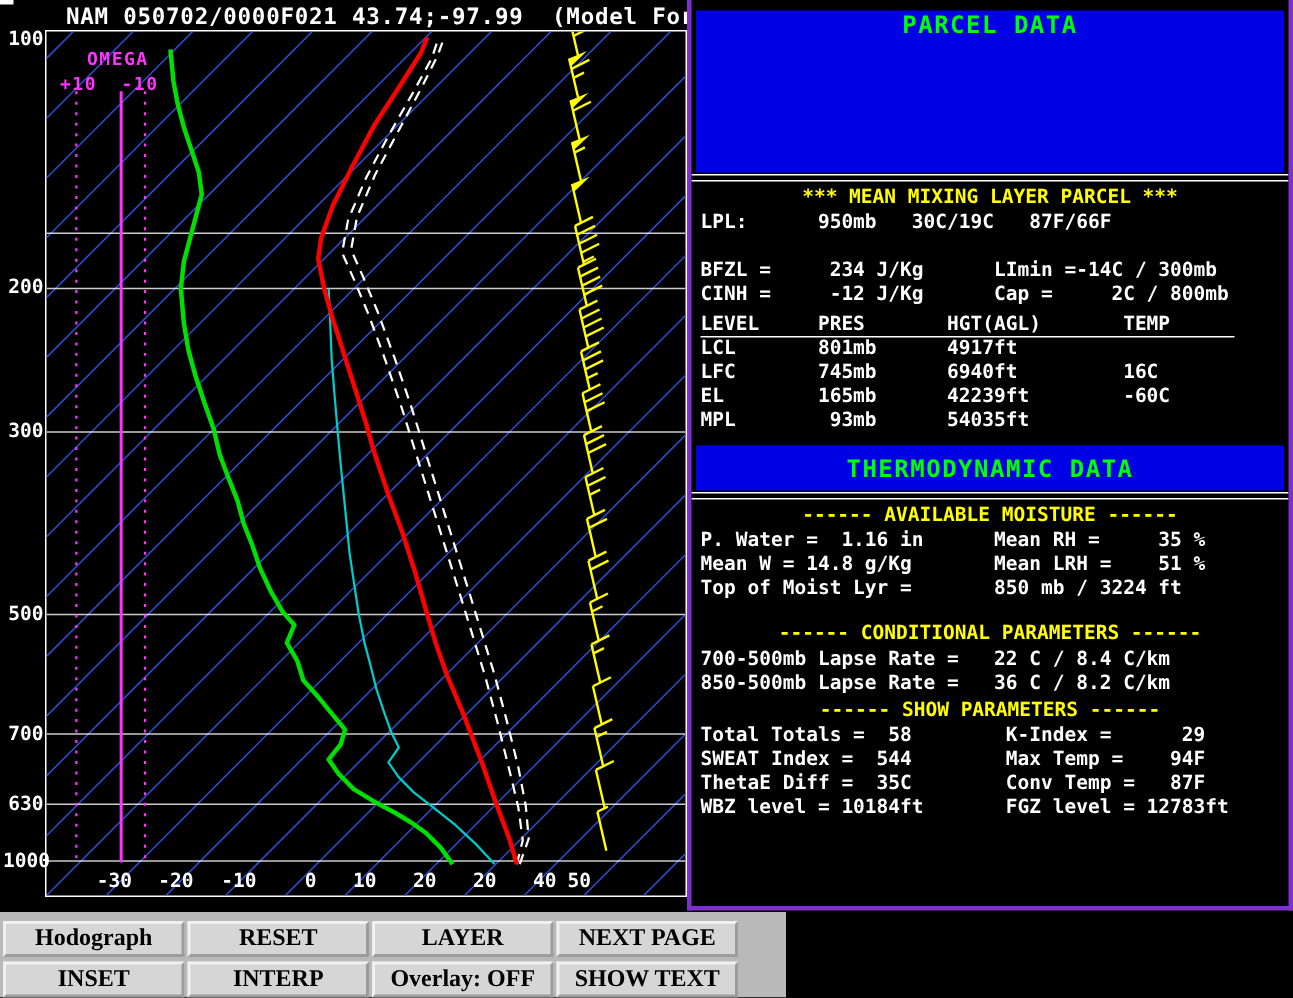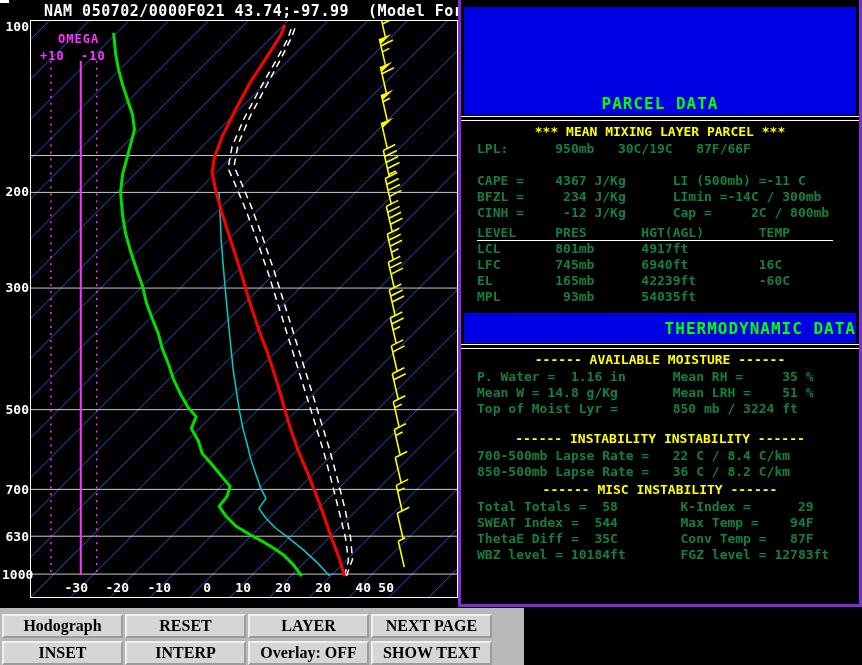--- a/index.html
+++ b/index.html
@@ -15,7 +15,7 @@
   .panel{position:absolute;left:458px;top:0;width:404px;height:607px;background:#000;
     border-left:3px solid #7d2fd0;border-right:3px solid #7d2fd0;border-bottom:3px solid #7d2fd0;overflow:hidden}
   .bluebox{background:#0000e4;margin:7px 3px 0 3px}
-  .bluebox.first{height:108px;display:flex;align-items:flex-end;justify-content:center;padding-bottom:2px}
+  .bluebox.first{height:108px;display:flex;align-items:flex-start;justify-content:center;padding-bottom:2px}
   .bluebox.second{height:30px;display:flex;align-items:center;justify-content:flex-end;margin-top:8px}
   .green-title{color:#00ff00;font-weight:bold;font-size:16px;letter-spacing:1px}
   .dline{border-top:1px solid #fff;border-bottom:1px solid #fff;height:5px;margin:1px 0 3px 0}

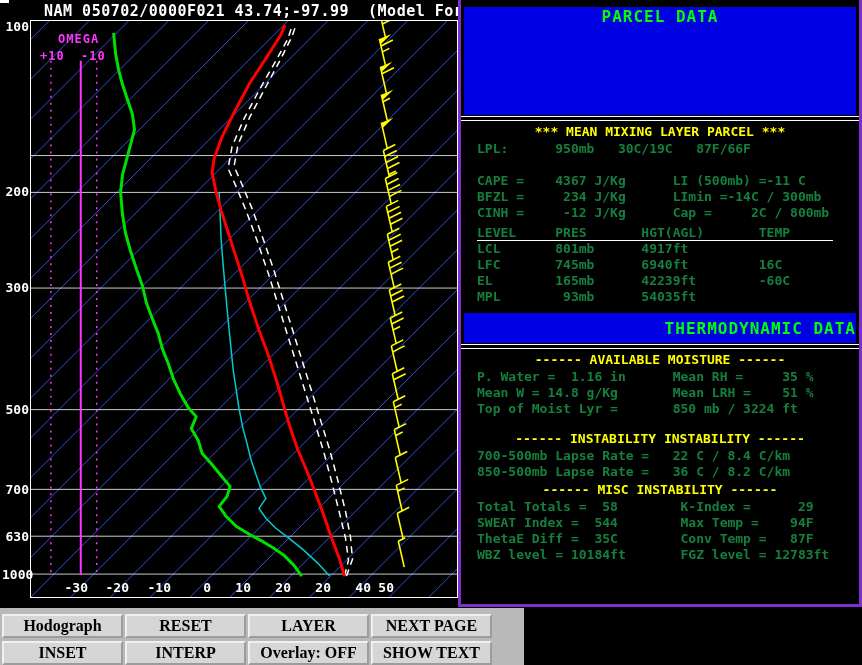--- a/index.html
+++ b/index.html
@@ -20,7 +20,7 @@
   .green-title{color:#00ff00;font-weight:bold;font-size:16px;letter-spacing:1px}
   .dline{border-top:1px solid #fff;border-bottom:1px solid #fff;height:5px;margin:1px 0 3px 0}
   .yellow-head{color:#ffff00;font-weight:bold;font-size:13px;text-align:center;margin:2px 0;white-space:pre}
-  .tblock{color:#15803d;font-weight:bold;font-size:13px;padding-left:16px}
+  .tblock{color:#ffffff;font-weight:bold;font-size:13px;padding-left:6px}
   .tline{height:16px;line-height:16px;white-space:pre}
   .ptable .tline:first-child{border-bottom:1px solid #fff;width:356px}
   .gap{height:12px}

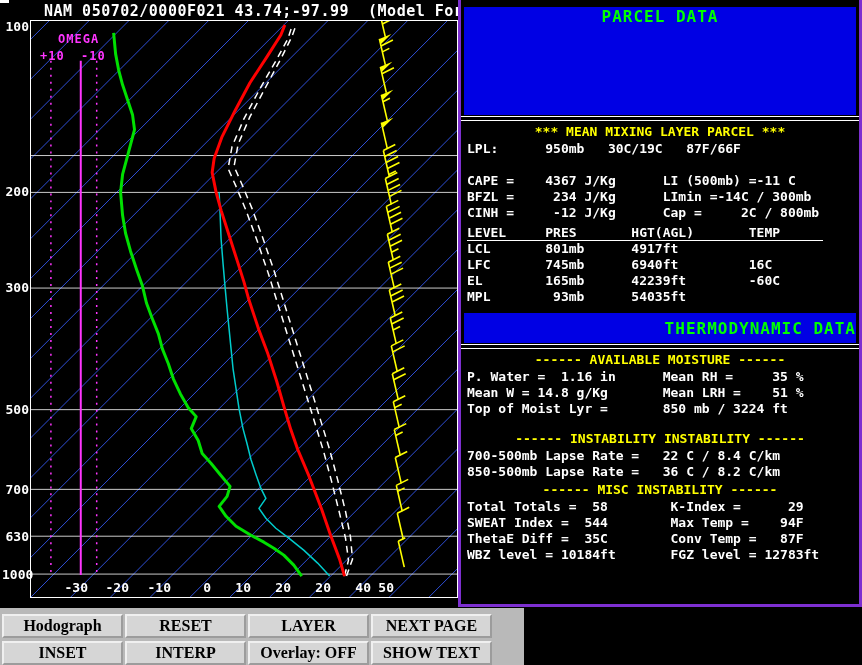--- a/index.html
+++ b/index.html
@@ -164,7 +164,6 @@
   <div class="tblock">
       <div class="tline">LPL:      950mb   30C/19C   87F/66F</div>
       <div class="tline"> </div>
-      <div class="tline">CAPE =    4367 J/Kg      LI (500mb) =-11 C</div>
       <div class="tline">BFZL =     234 J/Kg      LImin =-14C / 300mb</div>
       <div class="tline">CINH =     -12 J/Kg      Cap =     2C / 800mb</div>
     </div>

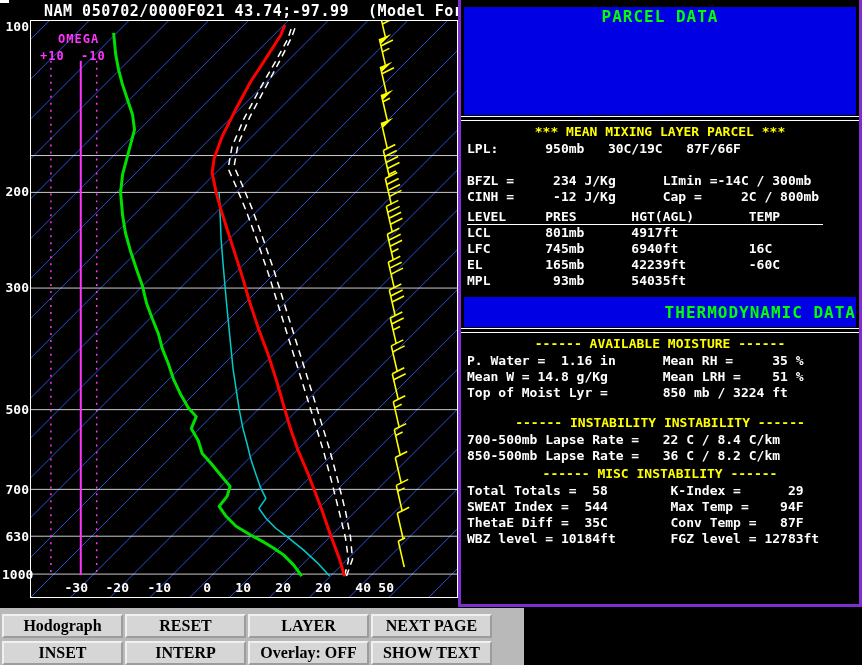--- a/index.html
+++ b/index.html
@@ -16,7 +16,7 @@
     border-left:3px solid #7d2fd0;border-right:3px solid #7d2fd0;border-bottom:3px solid #7d2fd0;overflow:hidden}
   .bluebox{background:#0000e4;margin:7px 3px 0 3px}
   .bluebox.first{height:108px;display:flex;align-items:flex-start;justify-content:center;padding-bottom:2px}
-  .bluebox.second{height:30px;display:flex;align-items:center;justify-content:flex-end;margin-top:8px}
+  .bluebox.second{height:30px;display:flex;align-items:center;justify-content:center;margin-top:8px}
   .green-title{color:#00ff00;font-weight:bold;font-size:16px;letter-spacing:1px}
   .dline{border-top:1px solid #fff;border-bottom:1px solid #fff;height:5px;margin:1px 0 3px 0}
   .yellow-head{color:#ffff00;font-weight:bold;font-size:13px;text-align:center;margin:2px 0;white-space:pre}

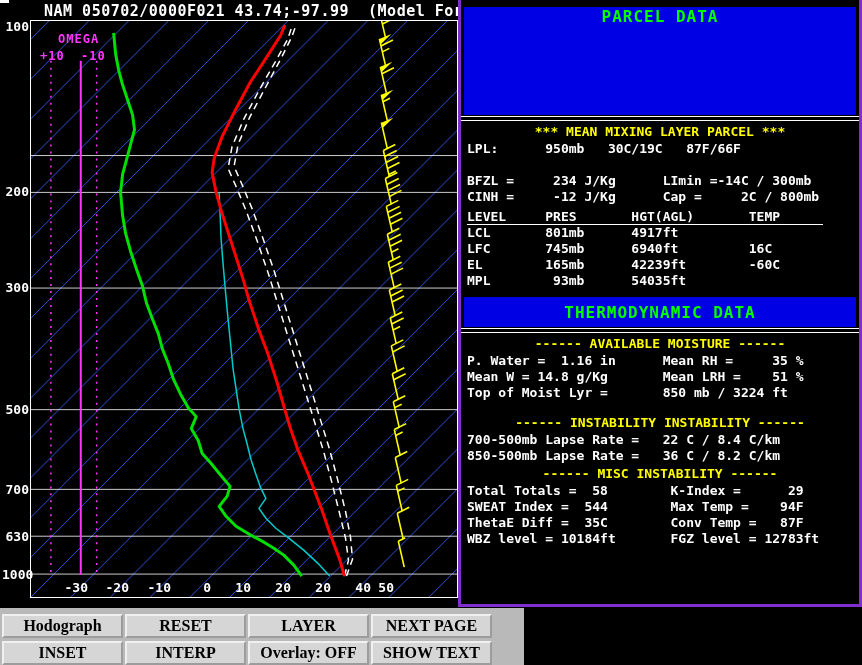--- a/index.html
+++ b/index.html
@@ -187,7 +187,7 @@
       <div class="tline">Top of Moist Lyr =       850 mb / 3224 ft</div>
     </div>
   <div class="gap"></div>
-  <div class="yellow-head">------ INSTABILITY INSTABILITY ------</div>
+  <div class="yellow-head">------ CONDITIONAL PARAMETERS ------</div>
   <div class="tblock">
       <div class="tline">700-500mb Lapse Rate =   22 C / 8.4 C/km</div>
       <div class="tline">850-500mb Lapse Rate =   36 C / 8.2 C/km</div>

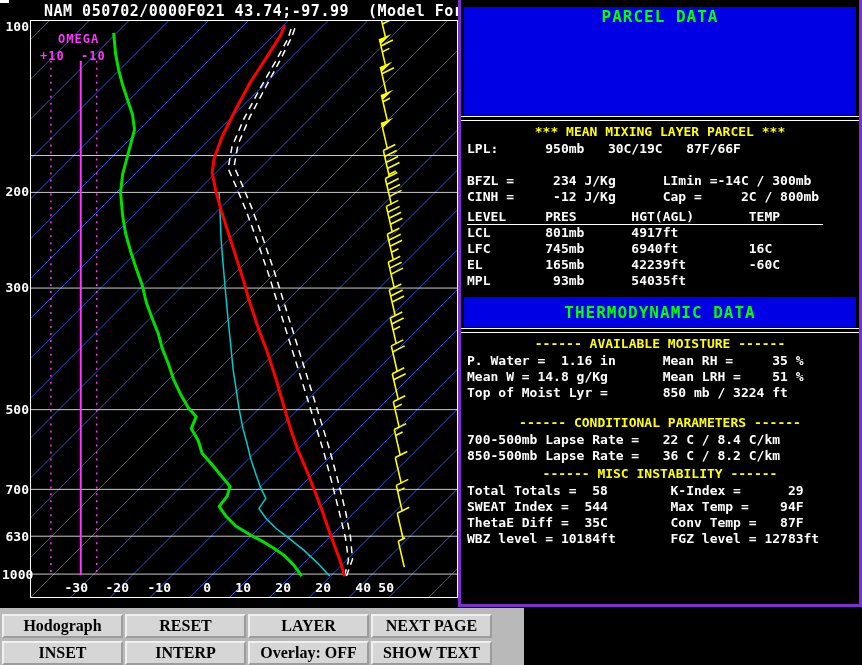--- a/index.html
+++ b/index.html
@@ -192,7 +192,7 @@
       <div class="tline">700-500mb Lapse Rate =   22 C / 8.4 C/km</div>
       <div class="tline">850-500mb Lapse Rate =   36 C / 8.2 C/km</div>
     </div>
-  <div class="yellow-head">------ MISC INSTABILITY ------</div>
+  <div class="yellow-head">------ SHOW PARAMETERS ------</div>
   <div class="tblock">
       <div class="tline">Total Totals =  58        K-Index =      29</div>
       <div class="tline">SWEAT Index =  544        Max Temp =    94F</div>

